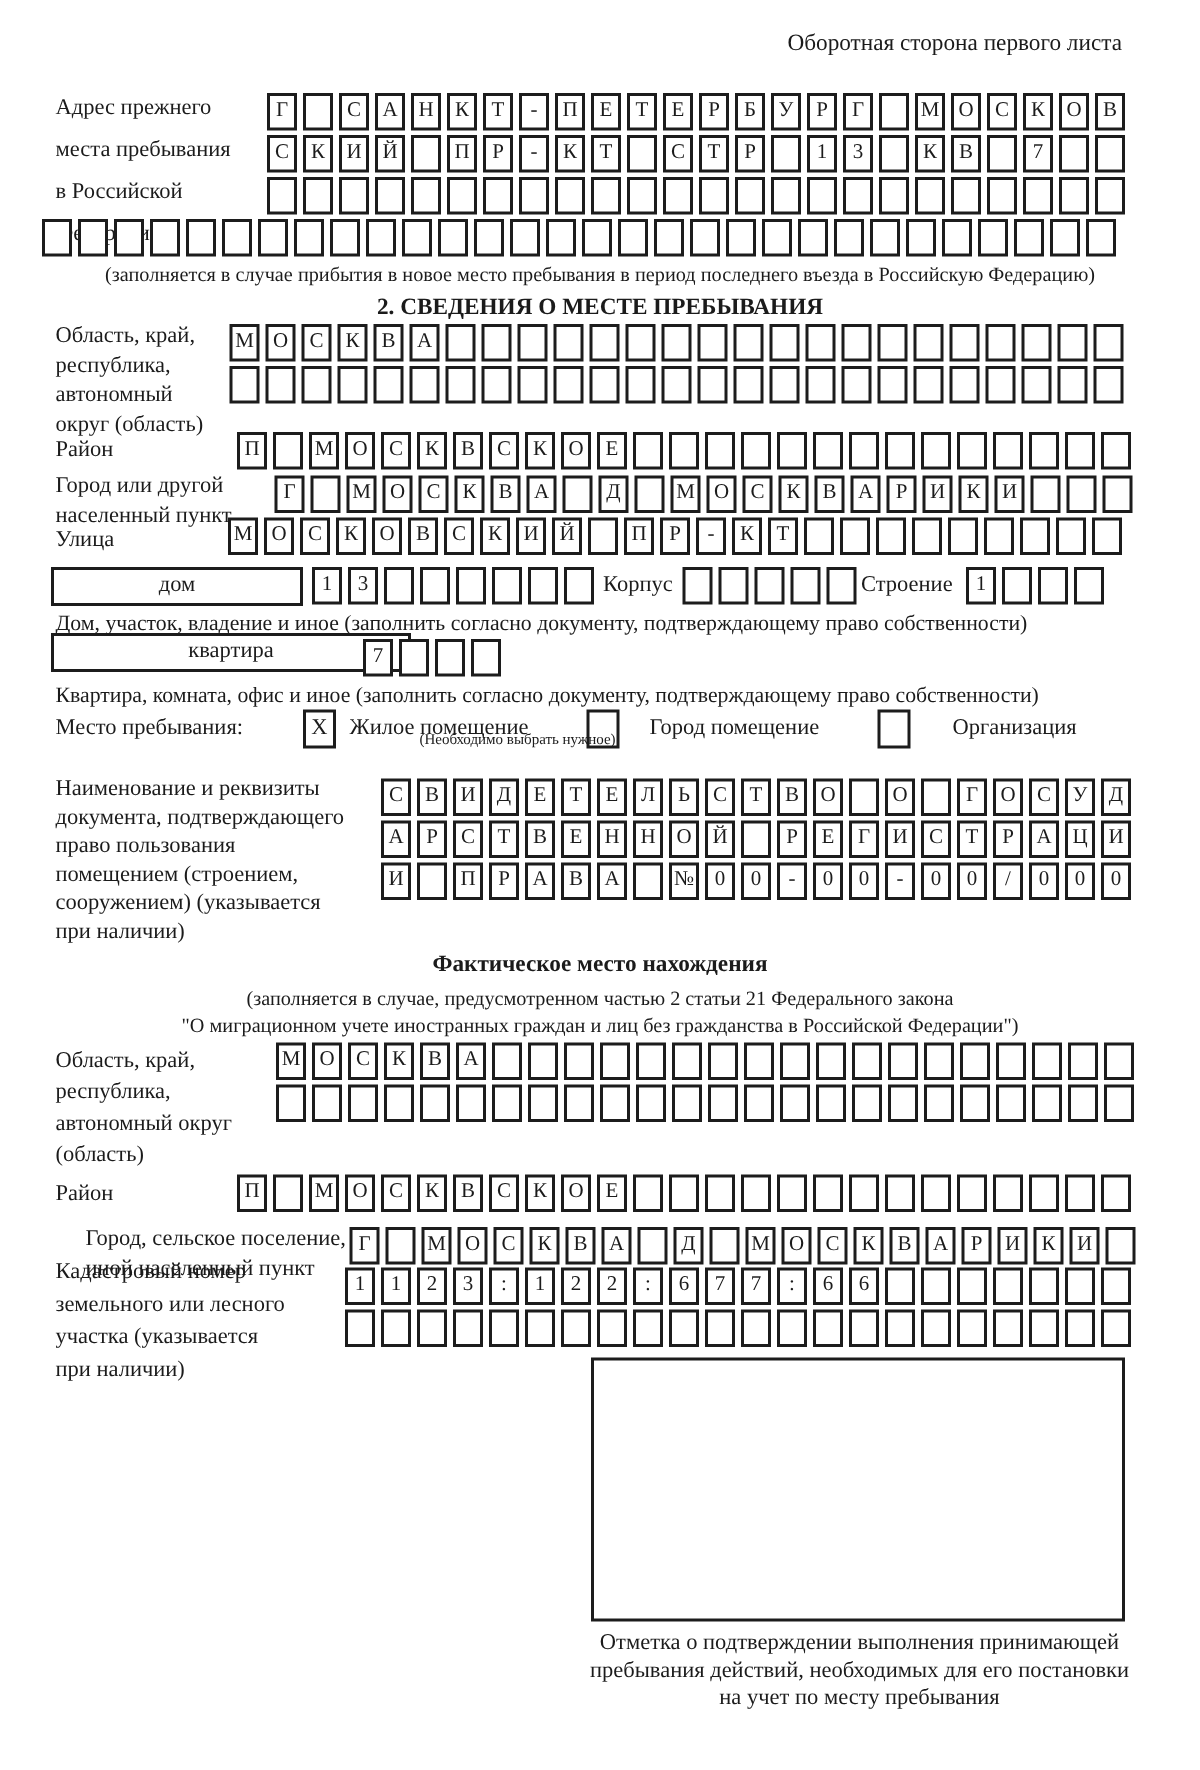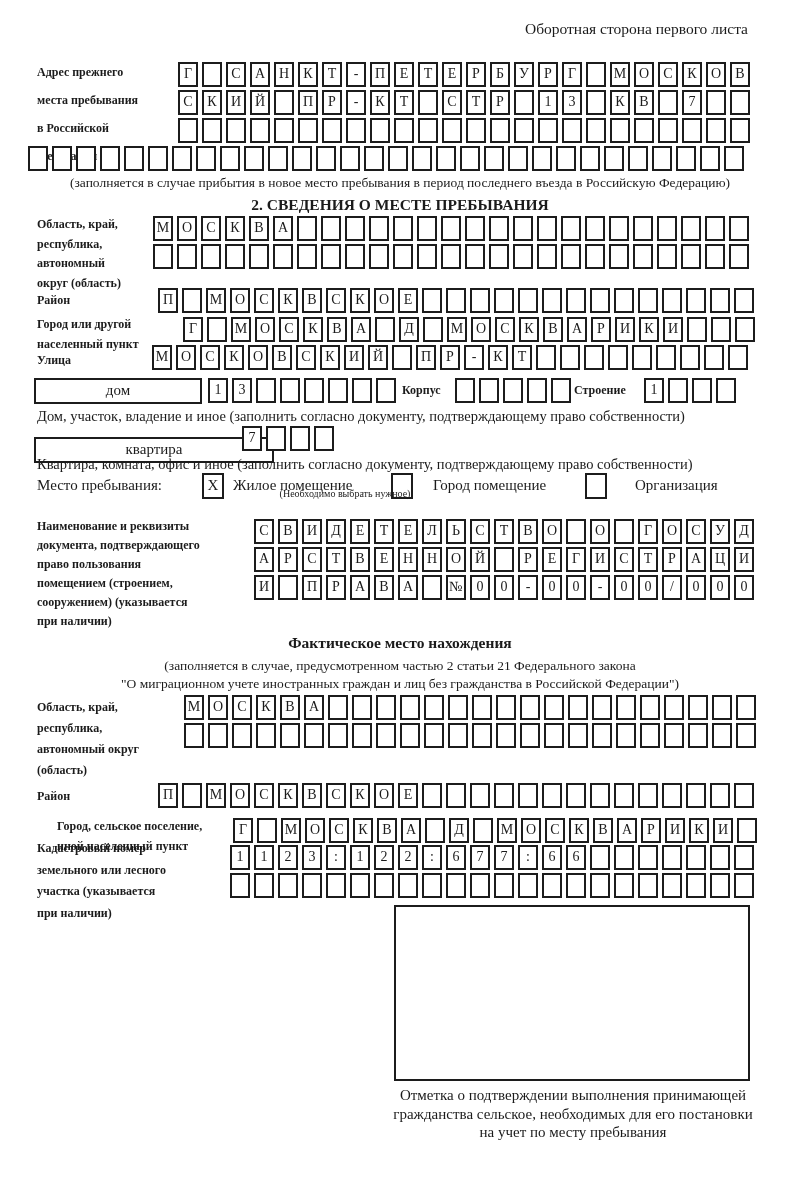--- a/index.html
+++ b/index.html
@@ -22,7 +22,7 @@
     position:absolute;width:22px;height:26px;border:2px solid #1c1c1c;box-sizing:border-box;
     text-align:center;line-height:21px;font-size:15px;background:#fff;
   }
-  .lbl{position:absolute;font-size:12px;line-height:19.5px;font-weight:bold;}
+  .lbl{position:absolute;font-size:15px;line-height:19.5px;}
   .lbl28{line-height:28px;}
   .lbl21{line-height:21px;}
   .note{position:absolute;font-size:13.5px;}

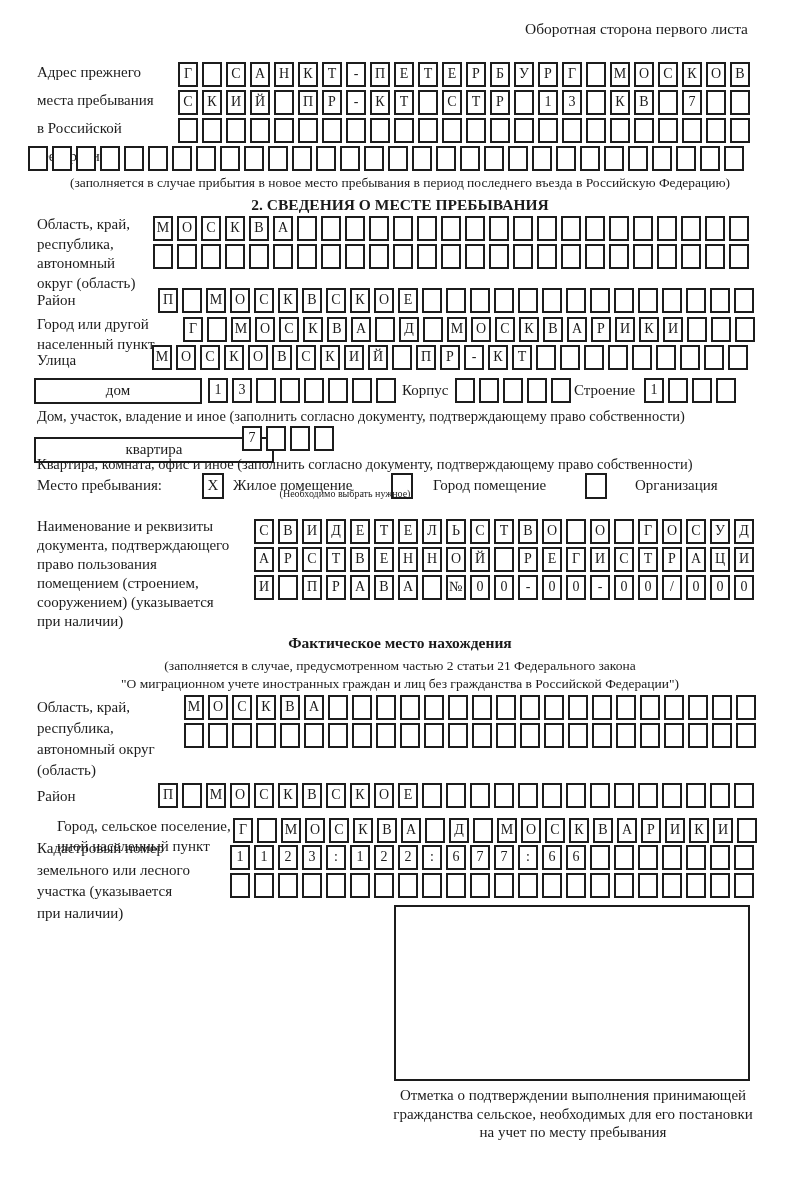--- a/index.html
+++ b/index.html
@@ -333,7 +333,7 @@
   </div>
 <div class="abs" style="left:37px;top:408px;font-size:14.5px;">Дом, участок, владение и иное (заполнить согласно документу, подтверждающему право собственности)</div>
 
-<div class="wbox" style="left:34px;top:437px;width:240px;">квартира</div>
+<div class="wbox" style="left:34px;top:422px;width:240px;">квартира</div>
 <div class="cellrow" style="left:242px;top:426px;">
     <span class="cell">7</span>
     <span class="cell"></span>

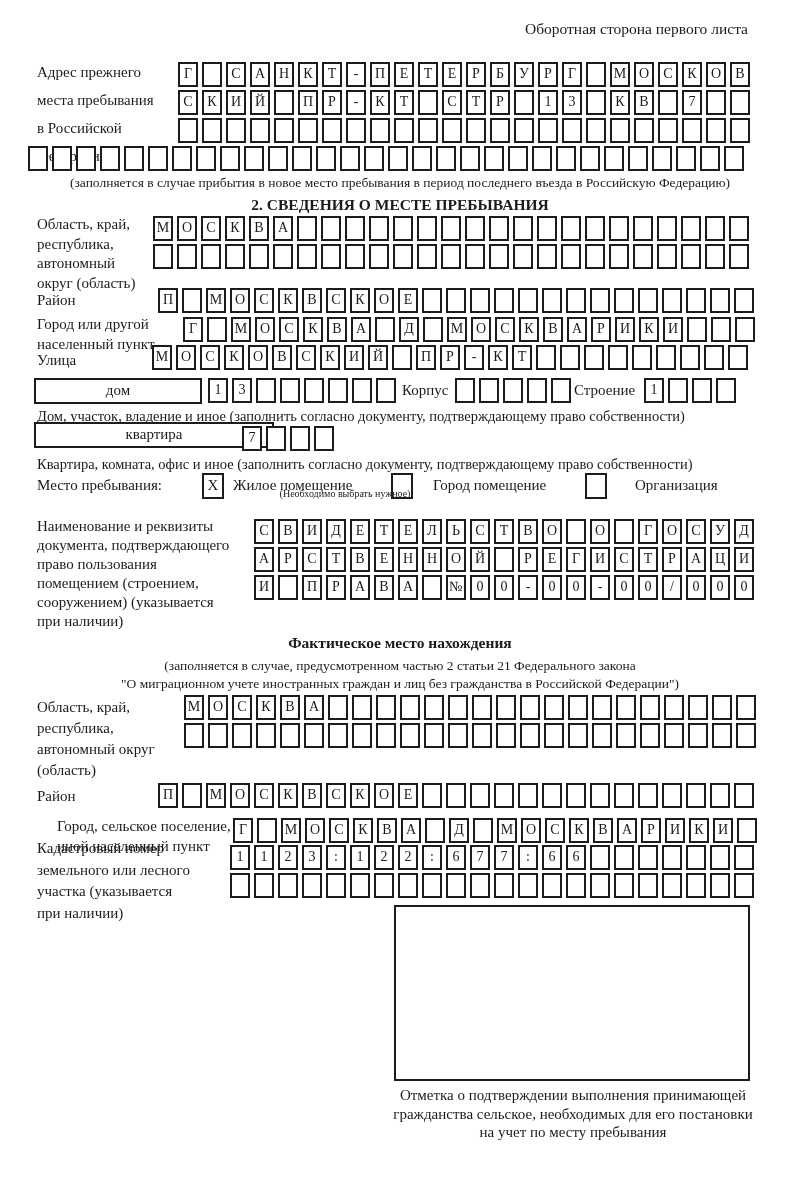--- a/index.html
+++ b/index.html
@@ -608,7 +608,7 @@
 <div class="bigbox" style="left:394px;top:905px;width:356px;height:176px;"></div>
 <div class="abs" style="left:368px;top:1086px;width:410px;text-align:center;line-height:18.5px;font-size:15px;">
     <div>Отметка о подтверждении выполнения принимающей</div>
-    <div>гражданства сельское, необходимых для его постановки</div>
+    <div>пребывания действий, необходимых для его постановки</div>
     <div>на учет по месту пребывания</div>
   </div>
 

